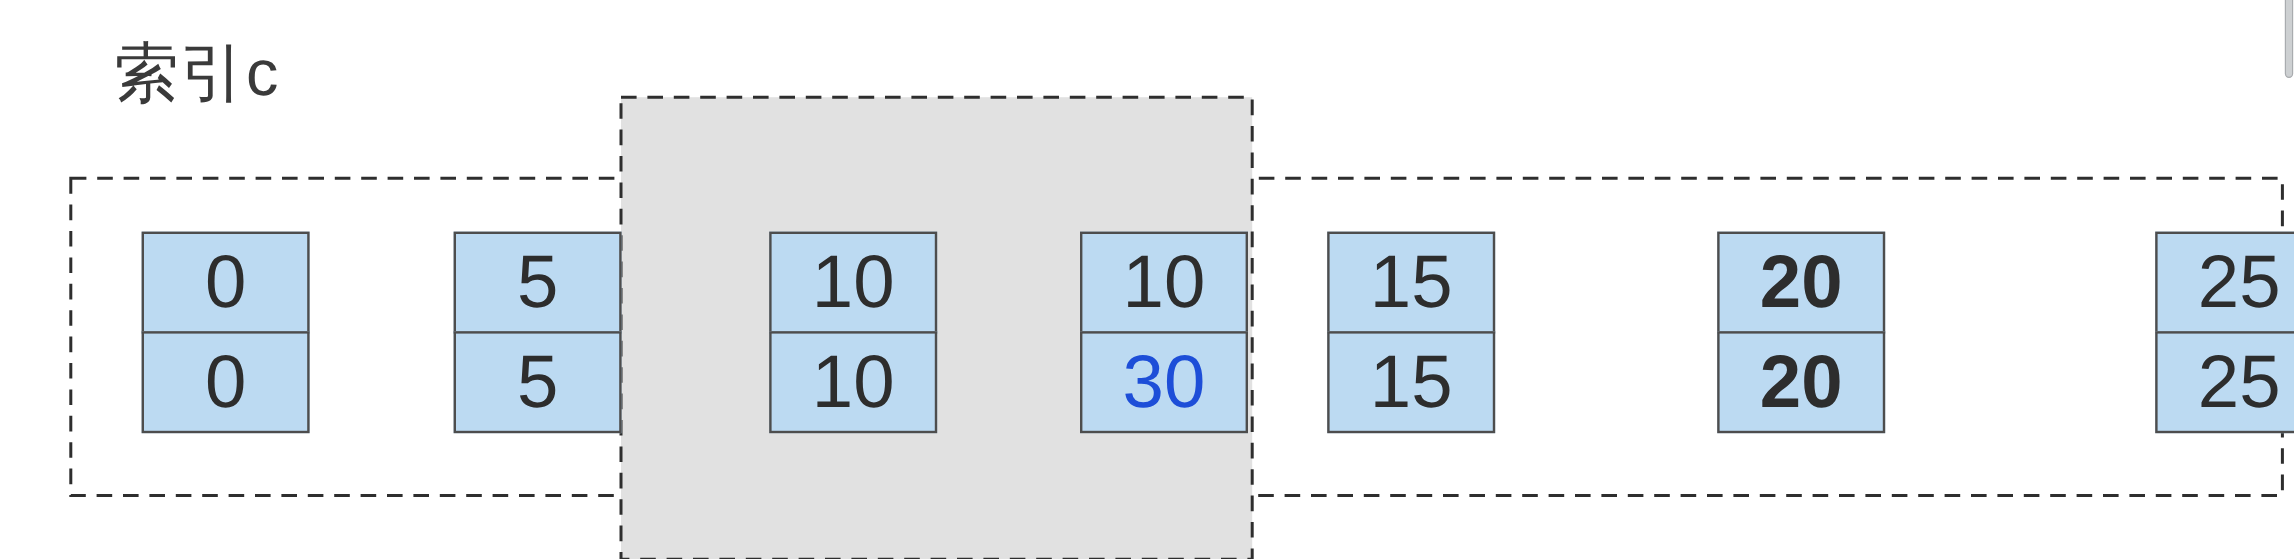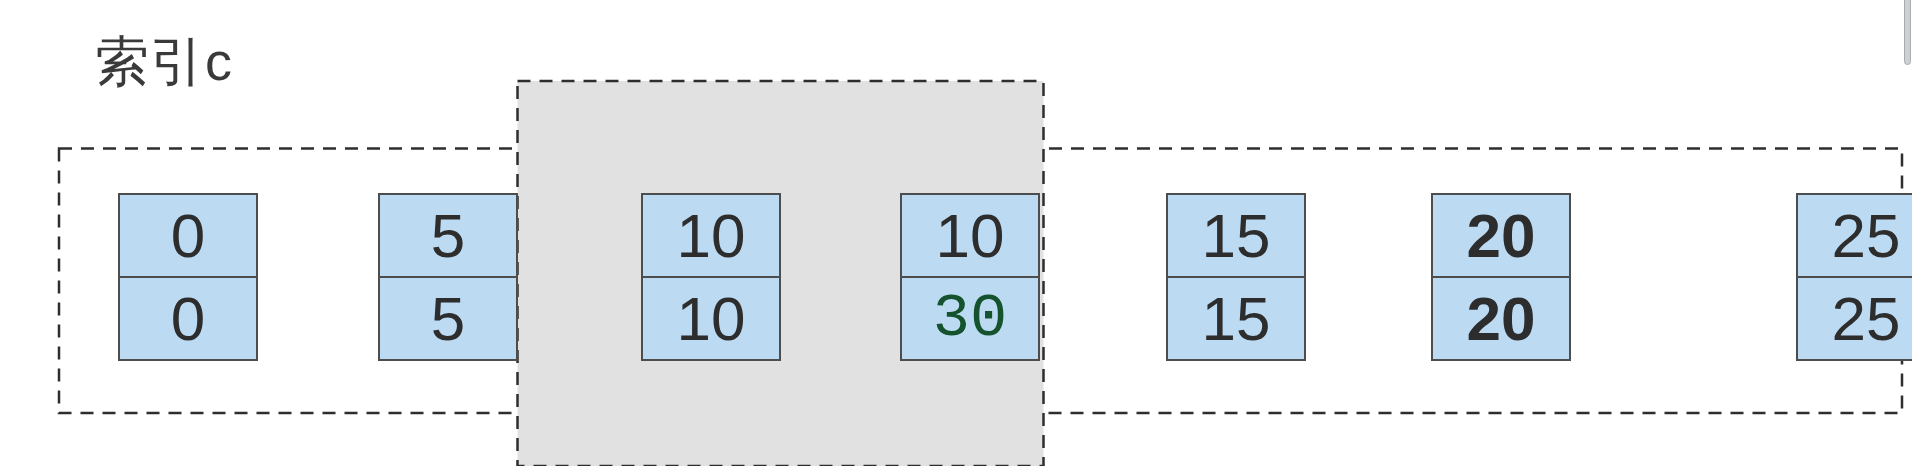--- a/index.html
+++ b/index.html
@@ -97,7 +97,7 @@
         <div class="cell top" style="background: rgb(188, 218, 242); border-color: rgb(77, 77, 77); color: rgb(45, 45, 45);">10</div>
         <div class="cell bottom" style="background: rgb(188, 218, 242); border-color: rgb(77, 77, 77); color: #14532d; font-family: Liberation Mono, monospace;">30</div>
       </div>
-      <div class="pair" style="left: 1166px;">
+      <div class="pair" style="left: 1106px;">
         <div class="cell top" style="background: rgb(188, 218, 242); border-color: rgb(77, 77, 77); color: rgb(45, 45, 45);">15</div>
         <div class="cell bottom" style="background: rgb(188, 218, 242); border-color: rgb(77, 77, 77); color: rgb(45, 45, 45);">15</div>
       </div>

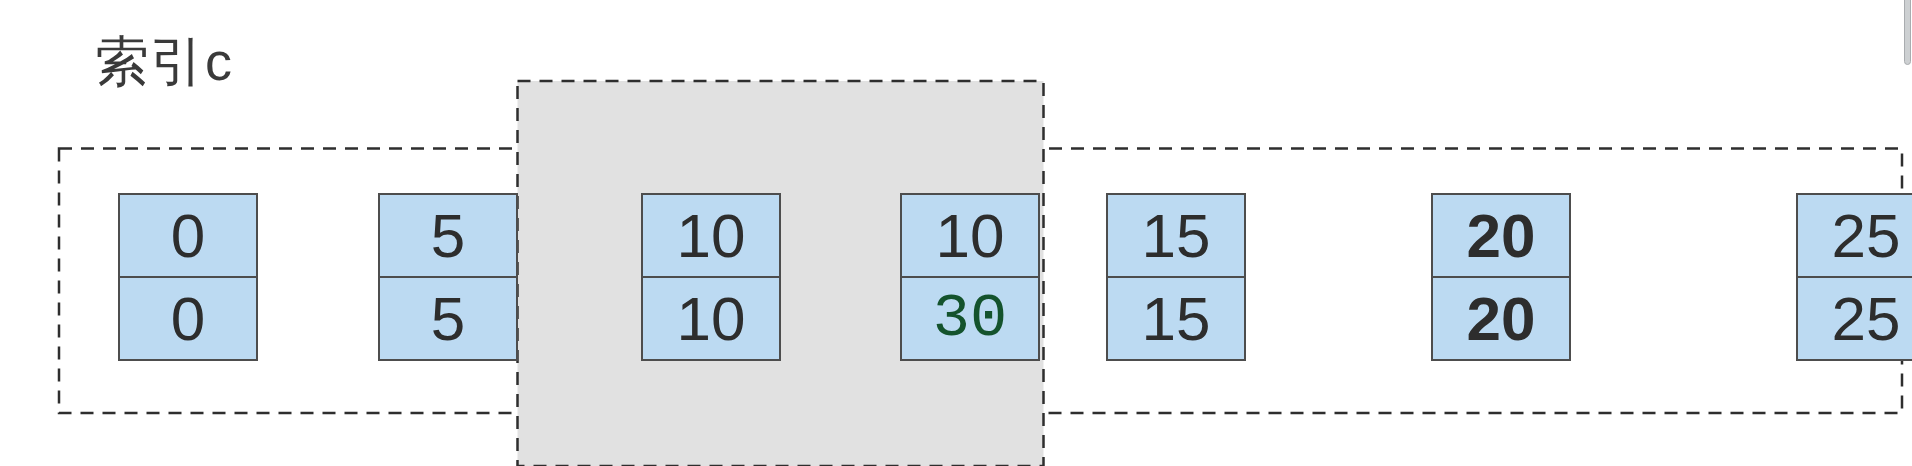--- a/index.html
+++ b/index.html
@@ -95,7 +95,7 @@
       </div>
       <div class="pair" style="left: 900px;">
         <div class="cell top" style="background: rgb(188, 218, 242); border-color: rgb(77, 77, 77); color: rgb(45, 45, 45);">10</div>
-        <div class="cell bottom" style="background: rgb(188, 218, 242); border-color: rgb(77, 77, 77); color: #14532d; font-family: Liberation Mono, monospace;">30</div>
+        <div class="cell bottom" style="background: rgb(188, 218, 242); border-color: rgb(77, 77, 77); color: #1d4ed8;">30</div>
       </div>
       <div class="pair" style="left: 1106px;">
         <div class="cell top" style="background: rgb(188, 218, 242); border-color: rgb(77, 77, 77); color: rgb(45, 45, 45);">15</div>

